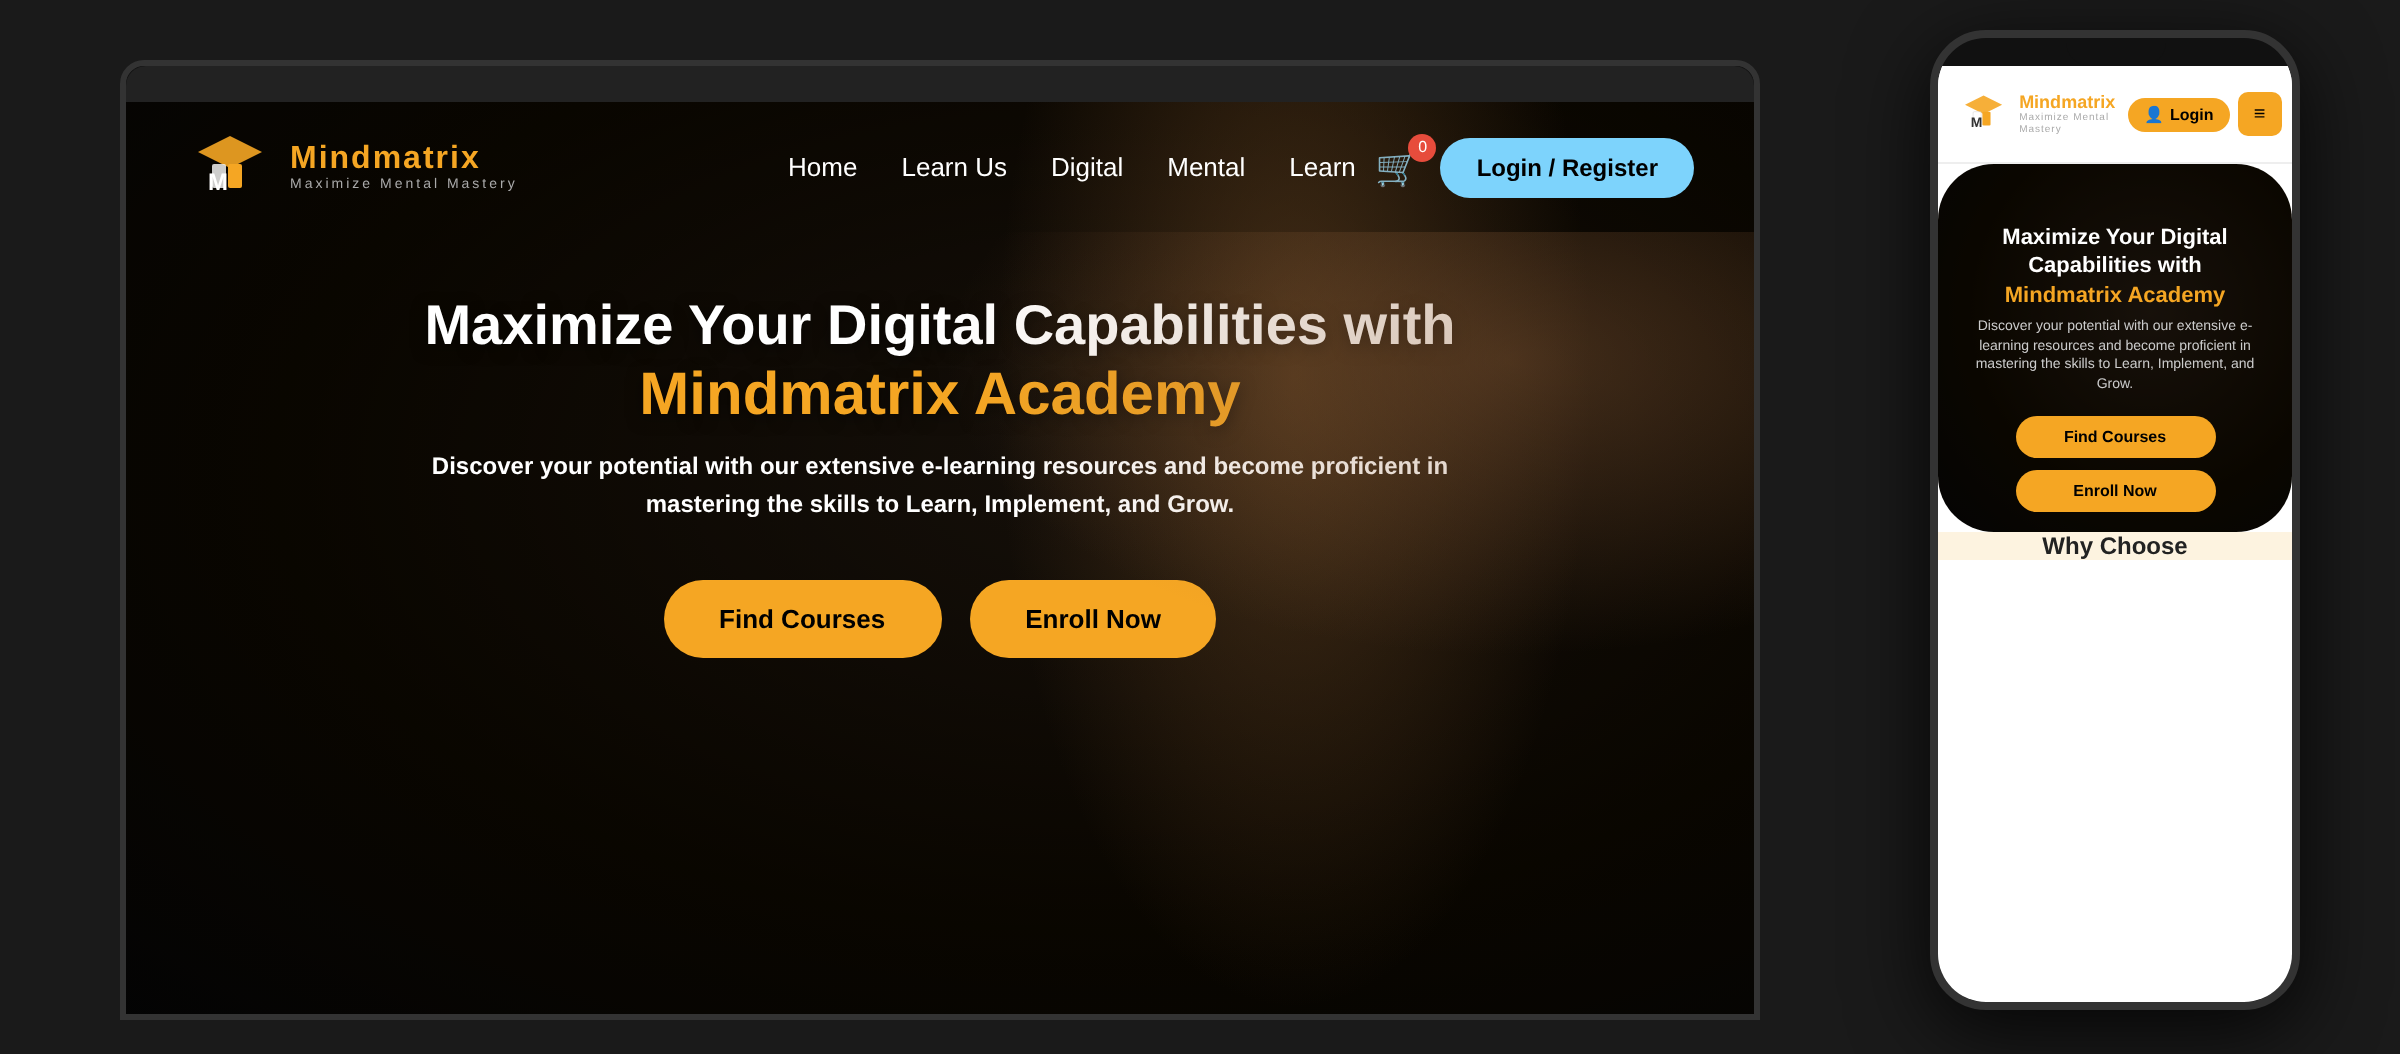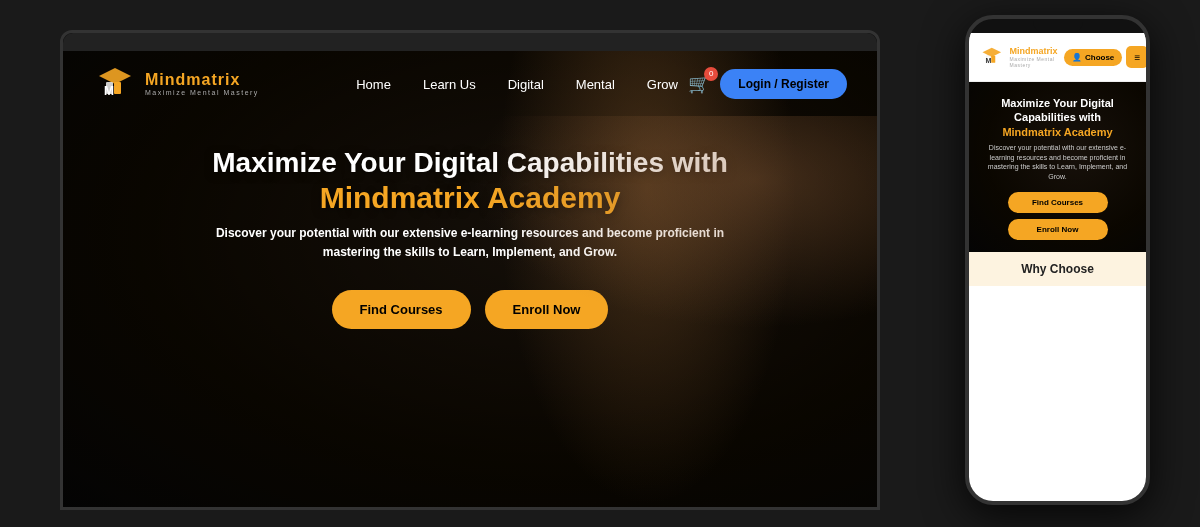--- a/index.html
+++ b/index.html
@@ -473,7 +473,7 @@
       <div style="display:flex;gap:4px;align-items:center;">
         <button class="mobile-login-btn">
           <span>👤</span>
-          <span>Choose</span>
+          <span>Login</span>
         </button>
         <button class="mobile-menu-btn">≡</button>
       </div>

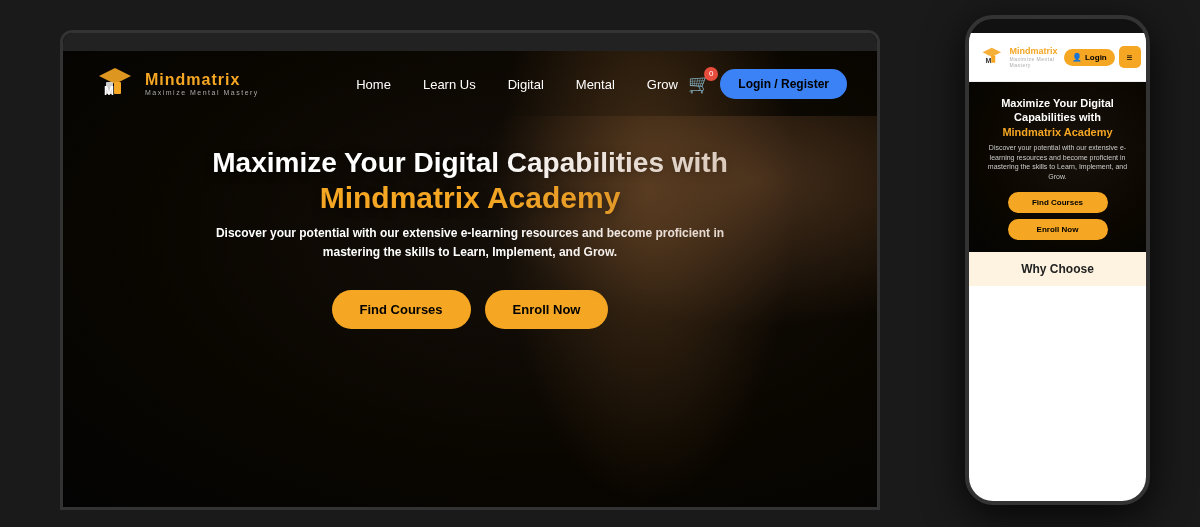--- a/index.html
+++ b/index.html
@@ -105,7 +105,7 @@
     .nav-links {
       display: flex;
       align-items: center;
-      gap: 32px;
+      gap: 22px;
       list-style: none;
     }
 

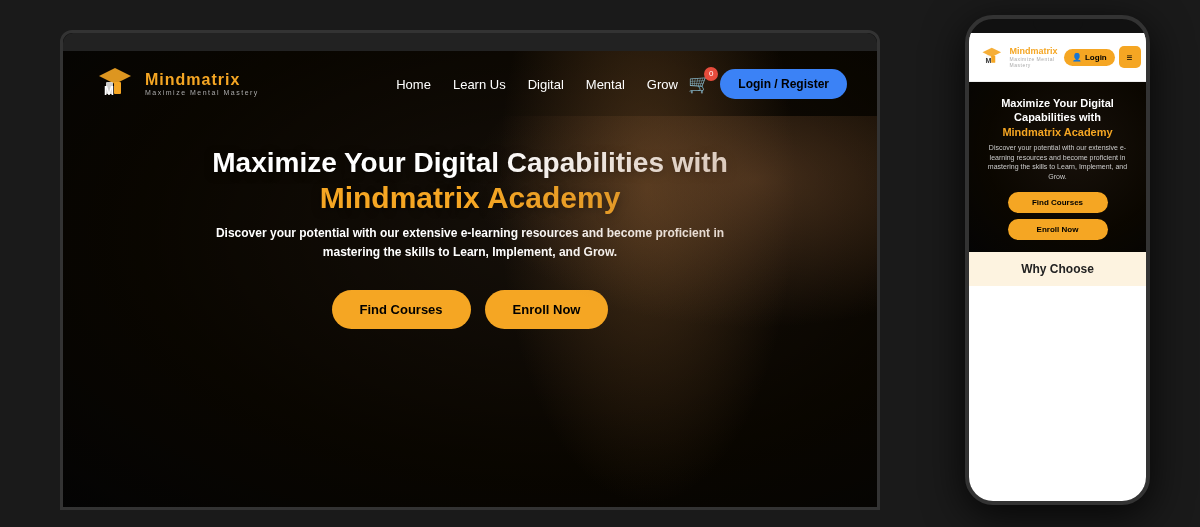--- a/index.html
+++ b/index.html
@@ -423,7 +423,7 @@
         <li><a href="#">Learn Us</a></li>
         <li><a href="#">Digital</a></li>
         <li><a href="#">Mental</a></li>
-        <li><a href="#">Grow</a></li>
+        <li><a href="#">Learn</a></li>
       </ul>
 
       <div class="cart-icon" style="color:#fff; font-size:18px; margin: 0 10px;">

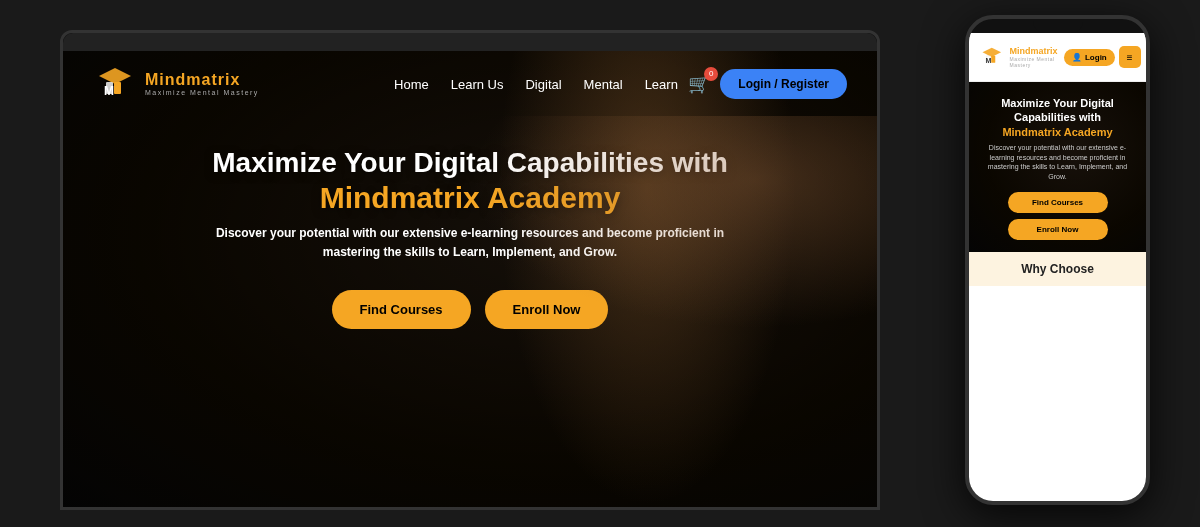--- a/index.html
+++ b/index.html
@@ -139,7 +139,7 @@
     }
 
     .login-btn {
-      background: #3b82f6;
+      background: #7dd3fc;
       color: #000;
       border: none;
       padding: 8px 18px;

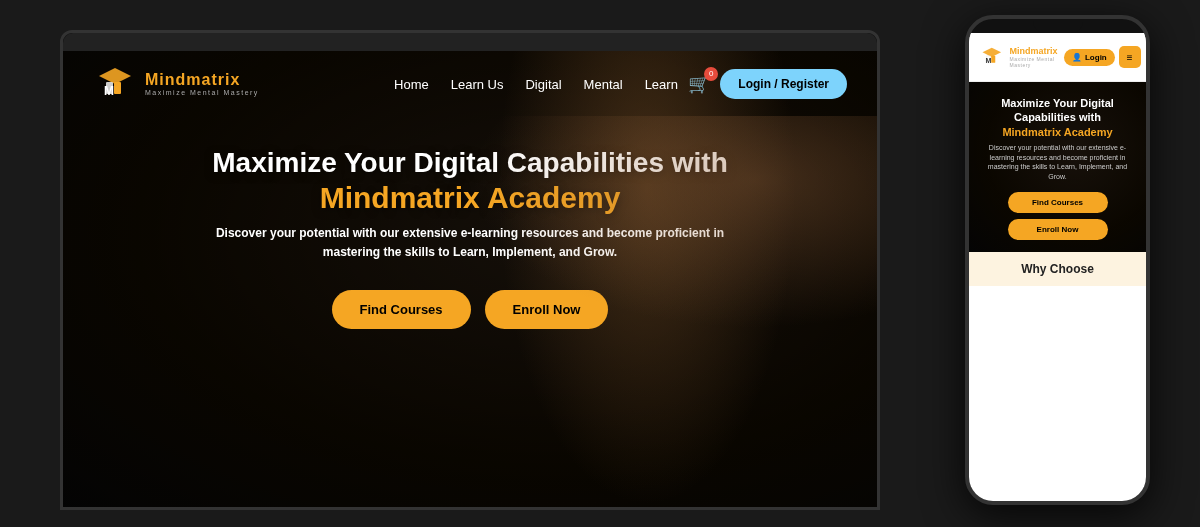--- a/index.html
+++ b/index.html
@@ -307,11 +307,12 @@
     
     .mobile-hero {
       position: relative;
-      padding: 14px 10px 10px;
+      padding: 30px 10px 10px;
       background: linear-gradient(rgba(0,0,0,0.6), rgba(0,0,0,0.6)),
         radial-gradient(ellipse at 60% 40%, #3a2a1a 0%, #1a1000 60%, #0a0a0a 100%);
       min-height: 170px;
       overflow: hidden;
+      border-radius: 28px;
     }
 
     .mobile-hero-title {

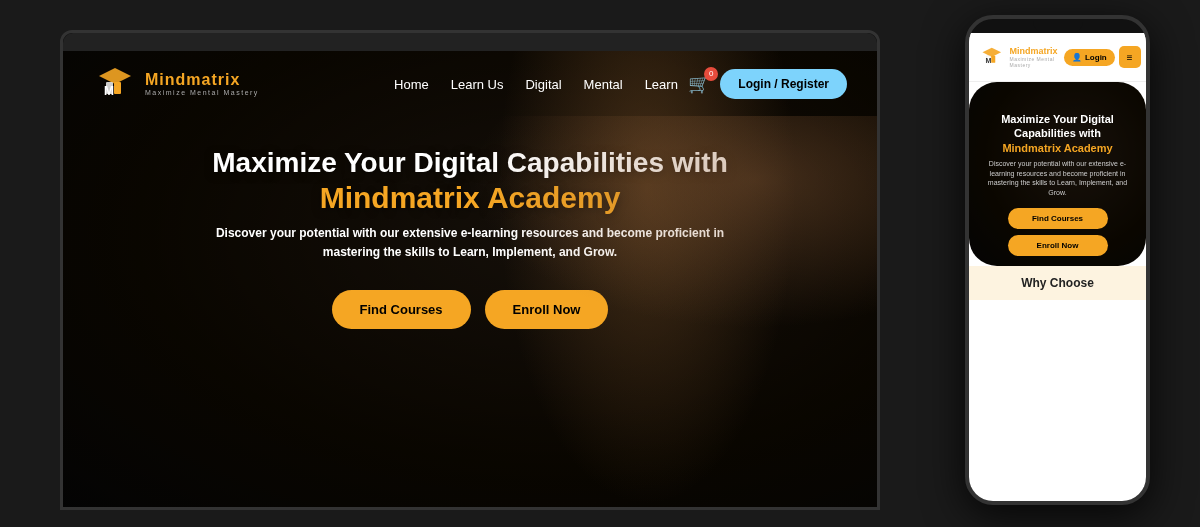--- a/index.html
+++ b/index.html
@@ -359,7 +359,6 @@
     
     .mobile-why {
       background: #fdf3e0;
-      padding: 10px;
     }
 
     .mobile-why-title {

